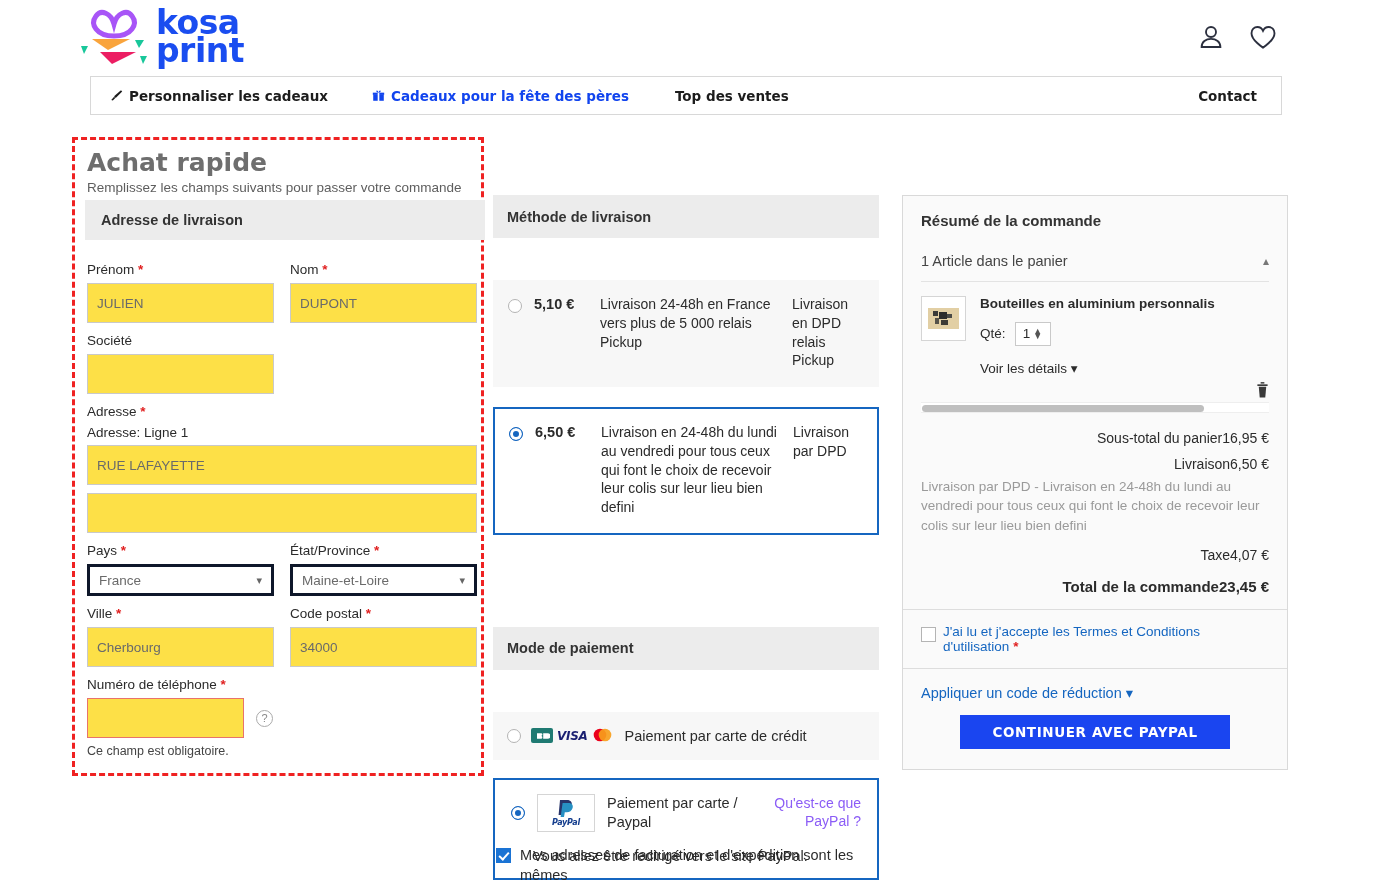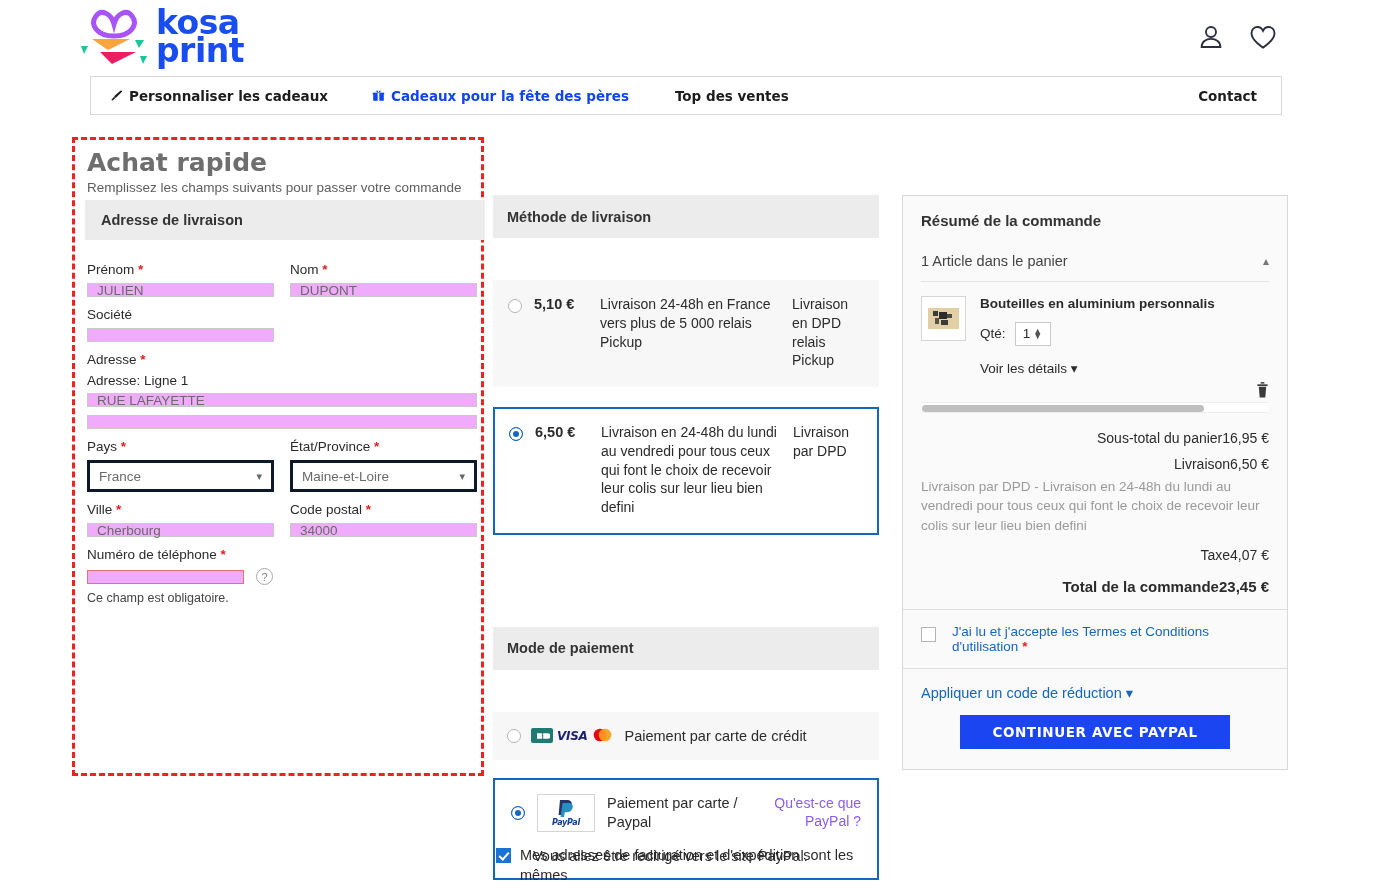--- a/index.html
+++ b/index.html
@@ -49,7 +49,7 @@
   .fld.full { width: 390px; }
   .lbl { font-size: 13.5px; color: #2b2b2b; margin-bottom: 6px; margin-top: 10px; white-space: nowrap; }
   .req { color: #e02020; font-weight: bold; }
-  .inp { height: 14px; border: 1px solid #c9c9c9; background: #f0abfc; font-size: 13.5px;
+  .inp { height: 40px; border: 1px solid #c9c9c9; background: #fde047; font-size: 13.5px;
          color: #6a6a6a; padding: 0 9px; display: flex; align-items: center; font-family: "Liberation Sans", sans-serif; width: 100%; }
   .inp.err { border: 1px solid #e8736b; }
   .sel { height: 32px; border: 3px solid #0f172a; background: #fff; font-size: 13.5px; color: #6a6a6a;

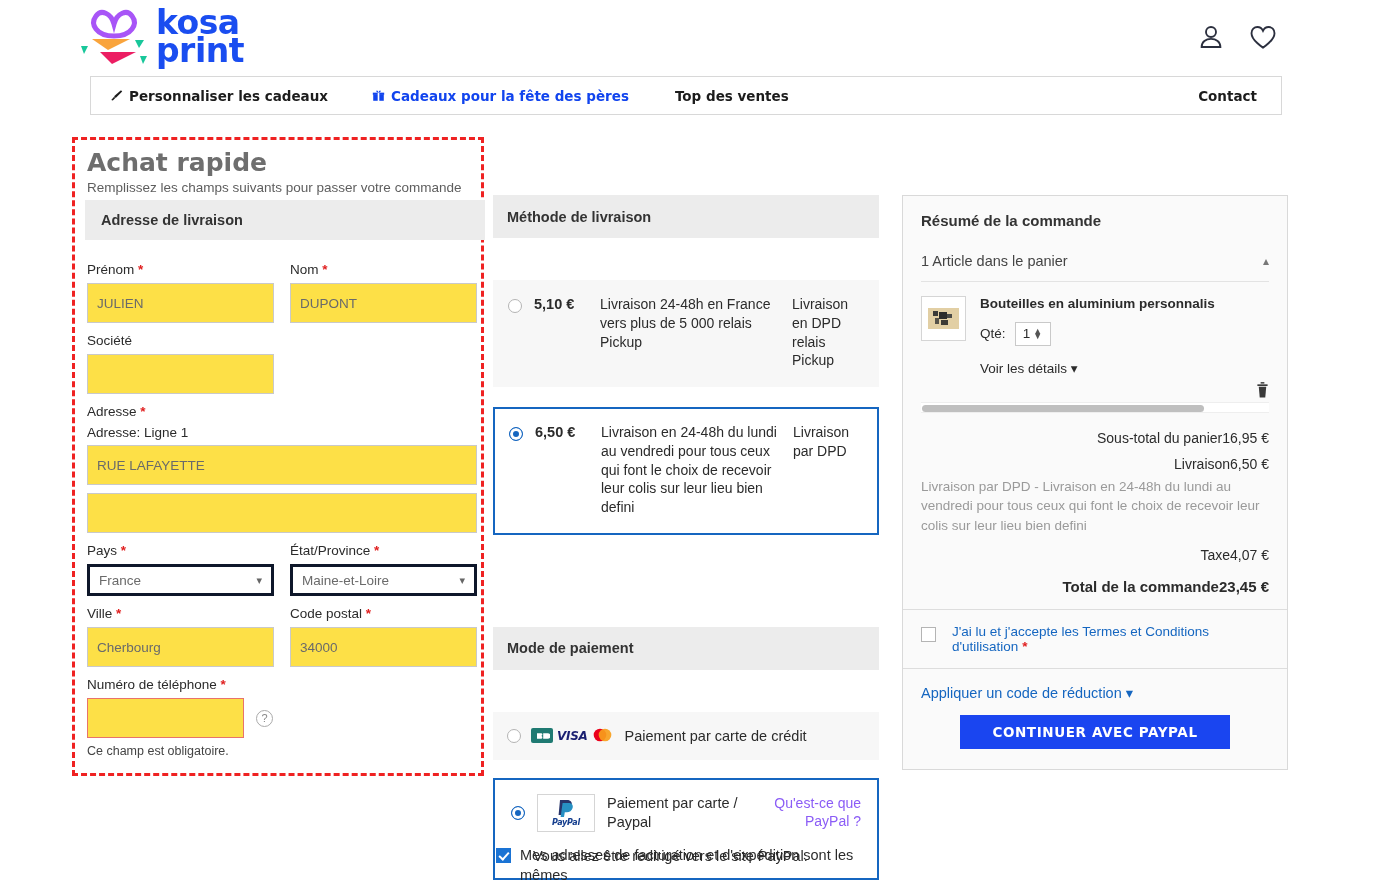--- a/index.html
+++ b/index.html
@@ -131,7 +131,7 @@
   .tnote { font-size: 13.5px; color: #9a9a9a; line-height: 1.45; padding-bottom: 6px; }
   .trow.grand { font-weight: bold; font-size: 15px; padding-top: 10px; padding-bottom: 14px; }
   .rs-divider { border-top: 1px solid #ddd; }
-  .terms { padding: 14px 18px; display: flex; align-items: flex-start; gap: 16px; border-bottom: 1px solid #ddd; }
+  .terms { padding: 14px 18px; display: flex; align-items: flex-start; gap: 7px; border-bottom: 1px solid #ddd; }
   .terms-text { font-size: 13.5px; color: #1566c0; cursor: pointer; }
   .promo { padding: 16px 18px 8px 18px; font-size: 14.5px; color: #1566c0; cursor: pointer; }
   .btn-wrap { padding: 6px 18px 20px 18px; display: flex; justify-content: center; }

